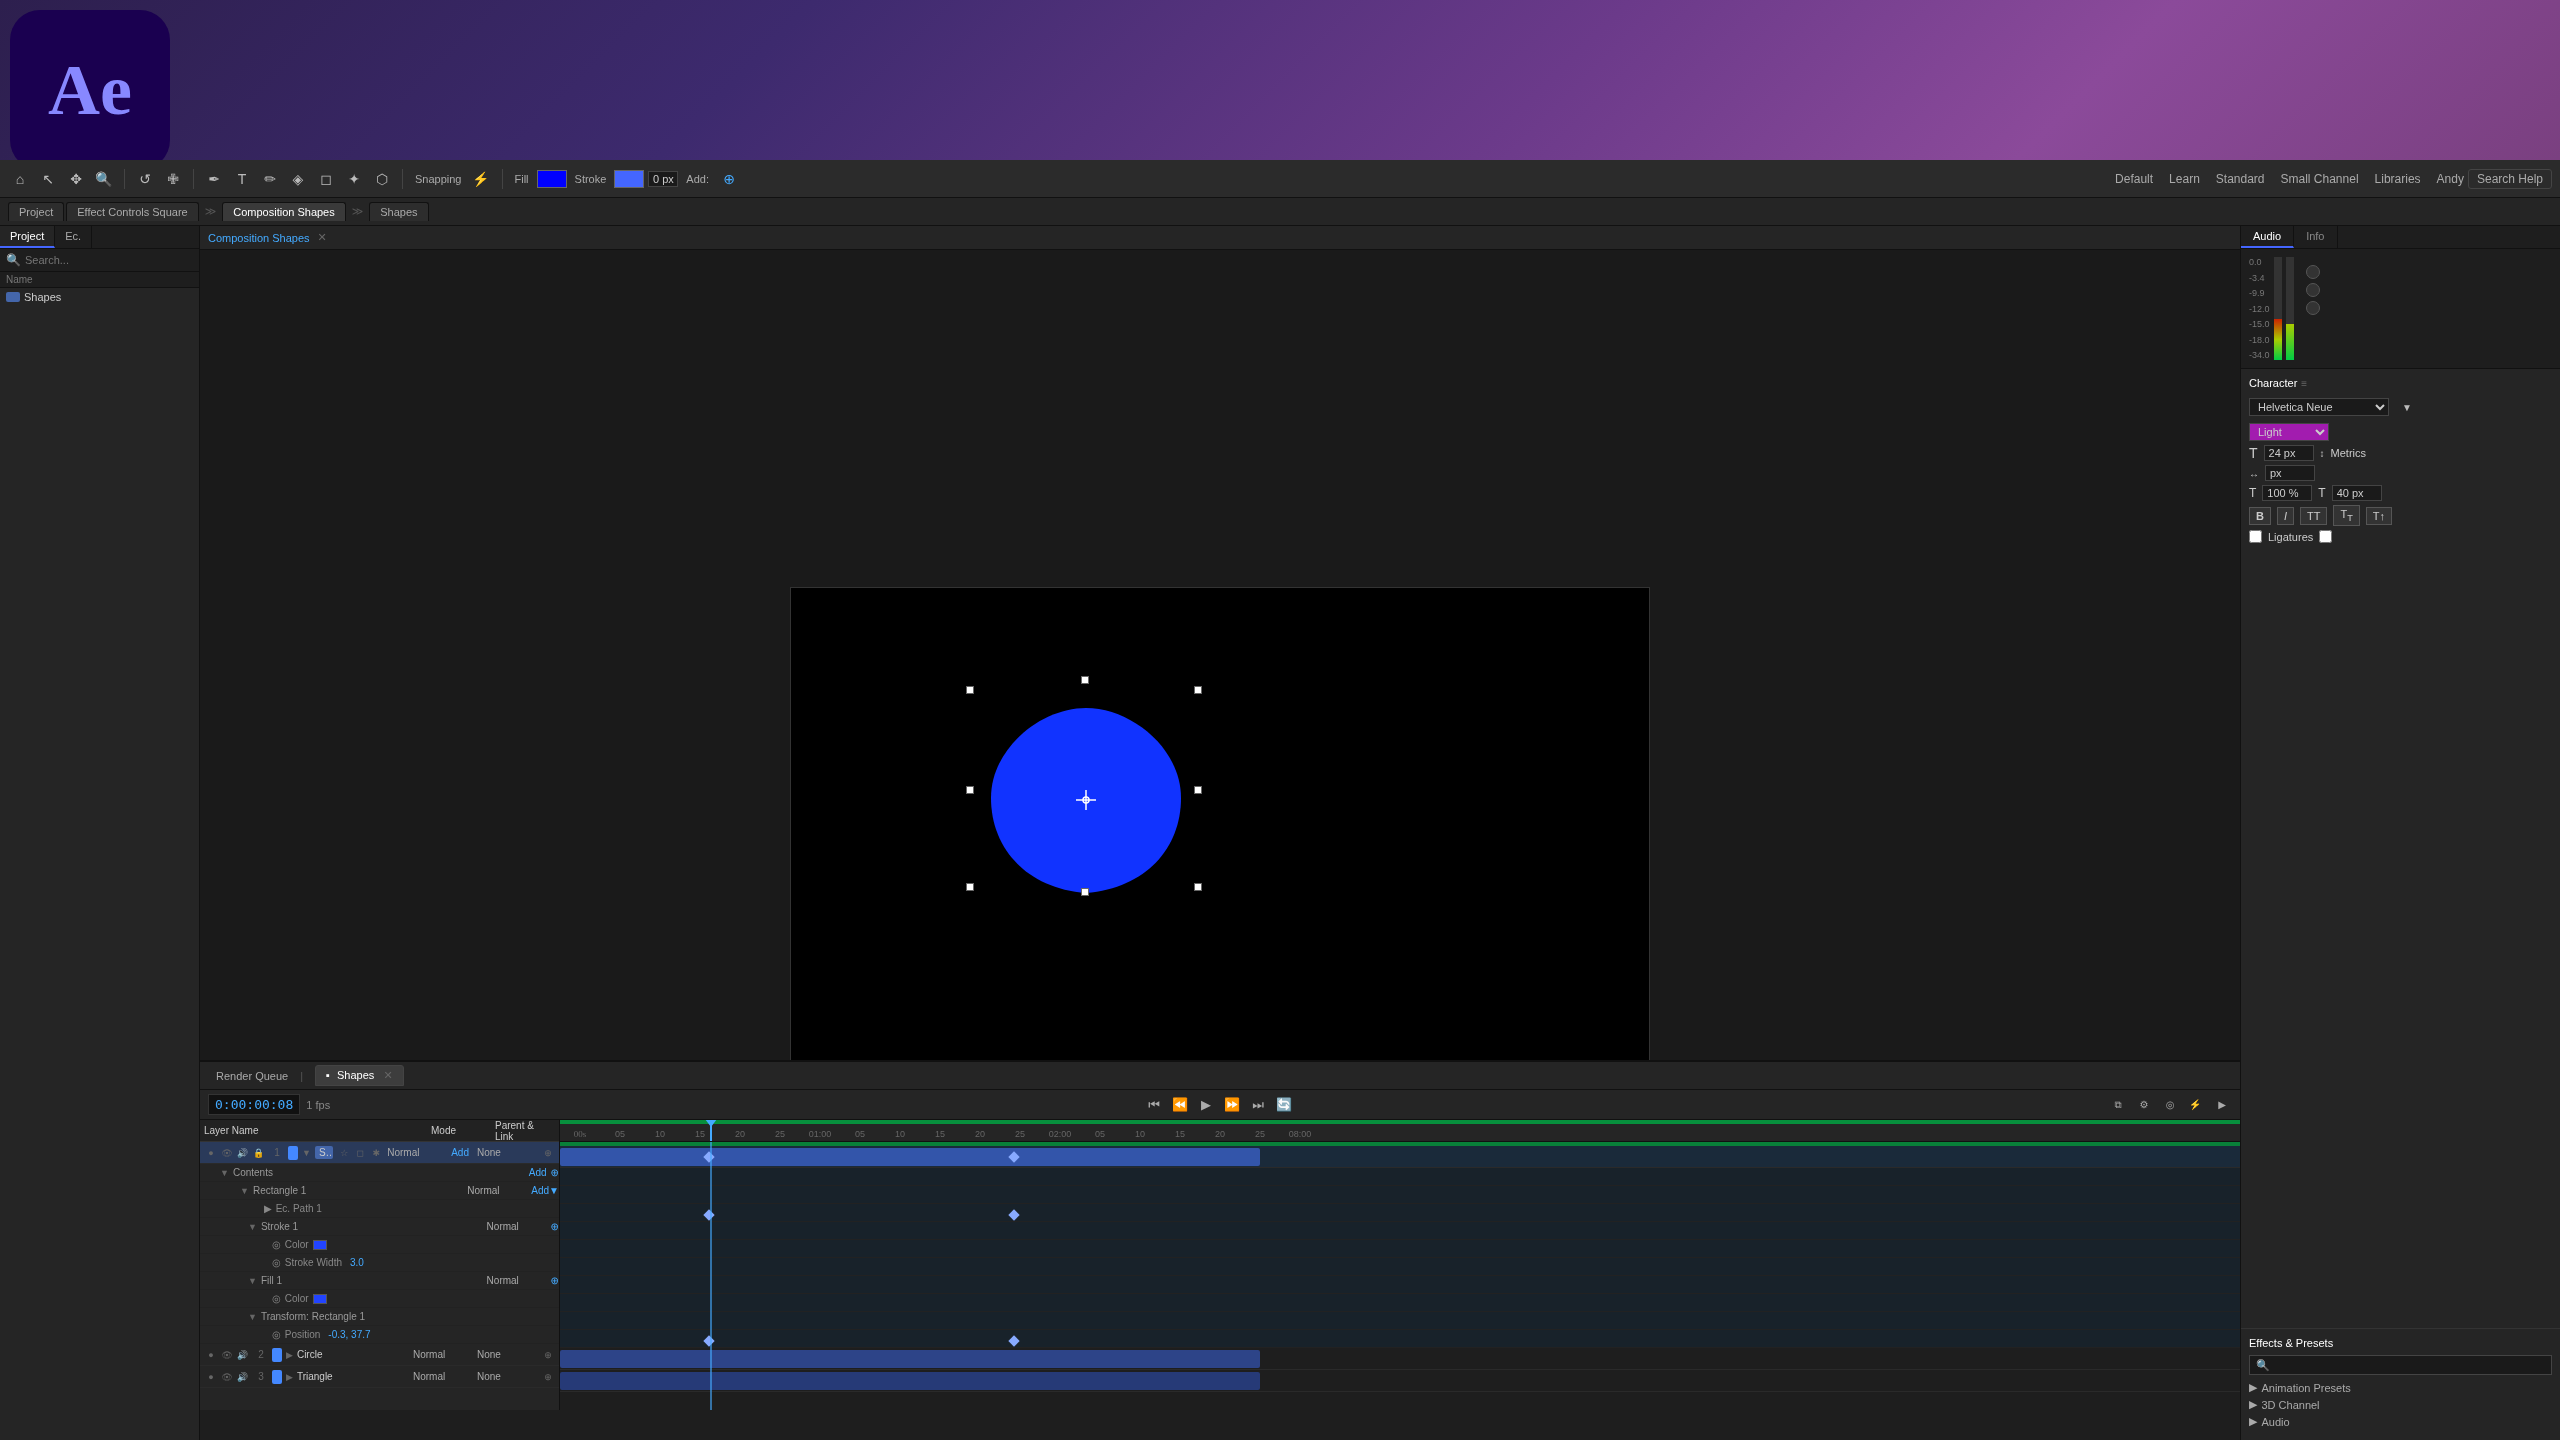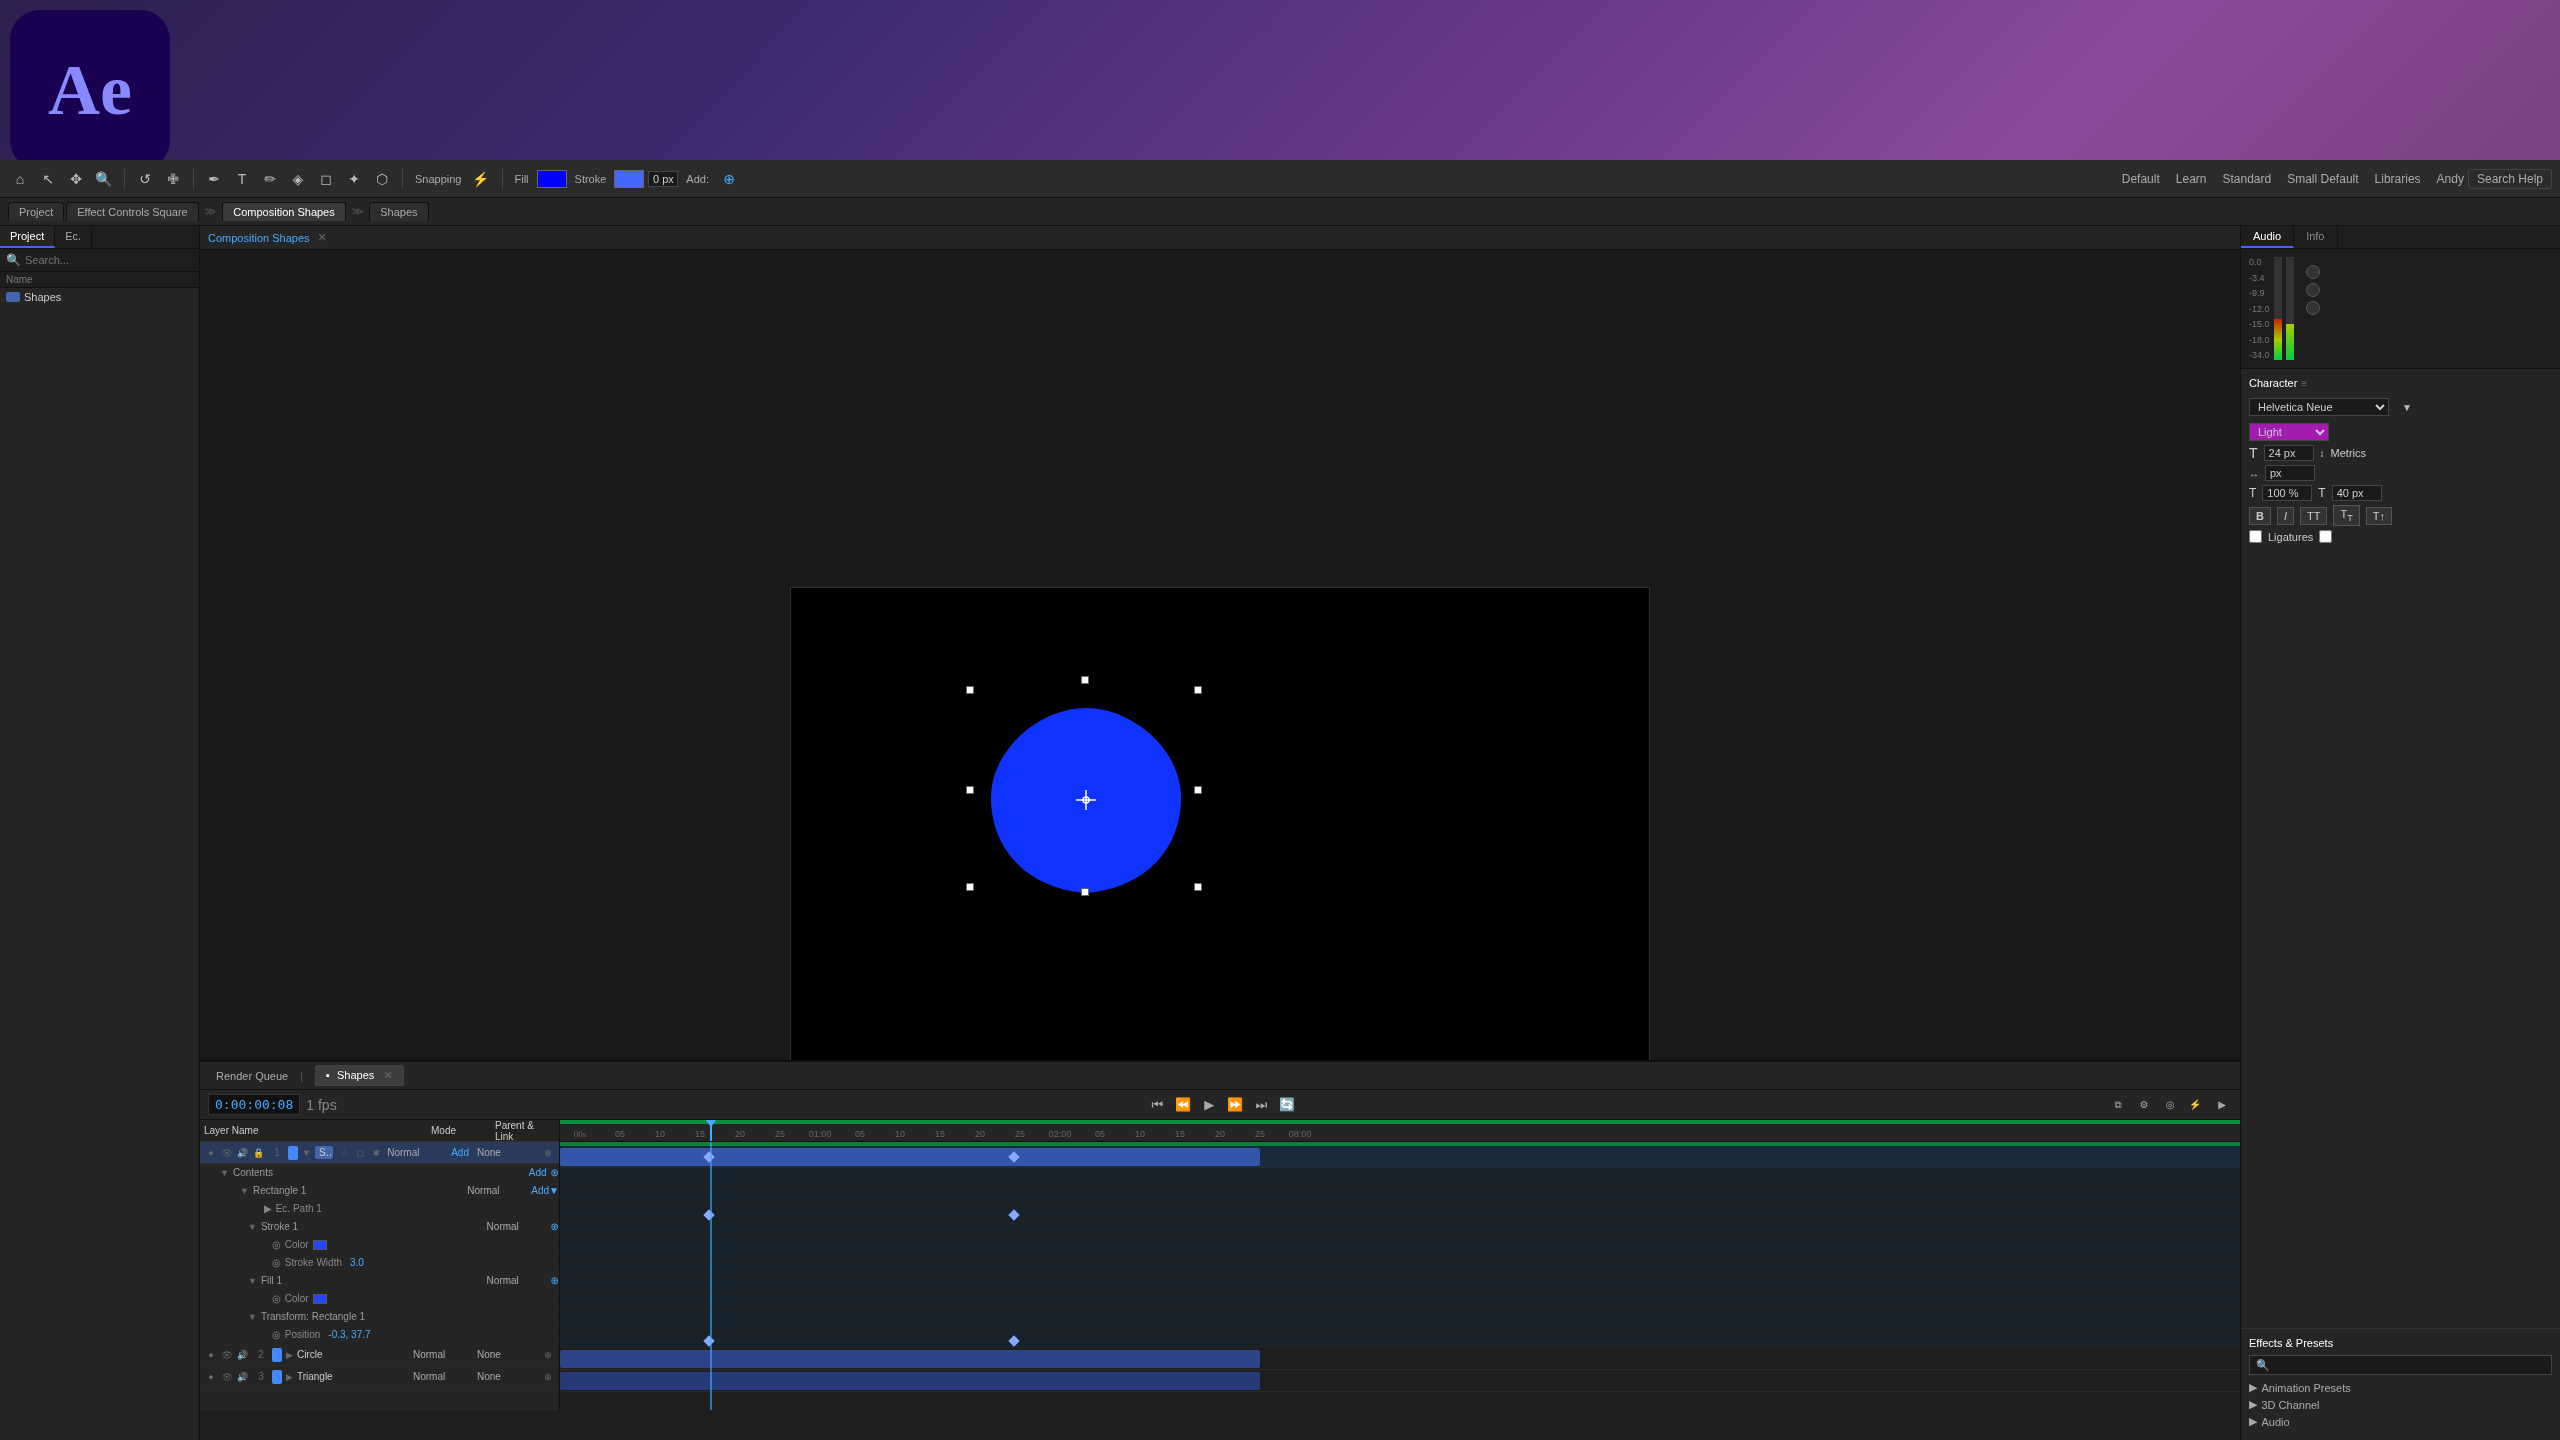--- a/index.html
+++ b/index.html
@@ -679,7 +679,7 @@
     <span>Default</span>
     <span>Learn</span>
     <span>Standard</span>
-    <span>Small Default</span>
+    <span>Small Channel</span>
     <span>Libraries</span>
     <span>Andy</span>
   </div>

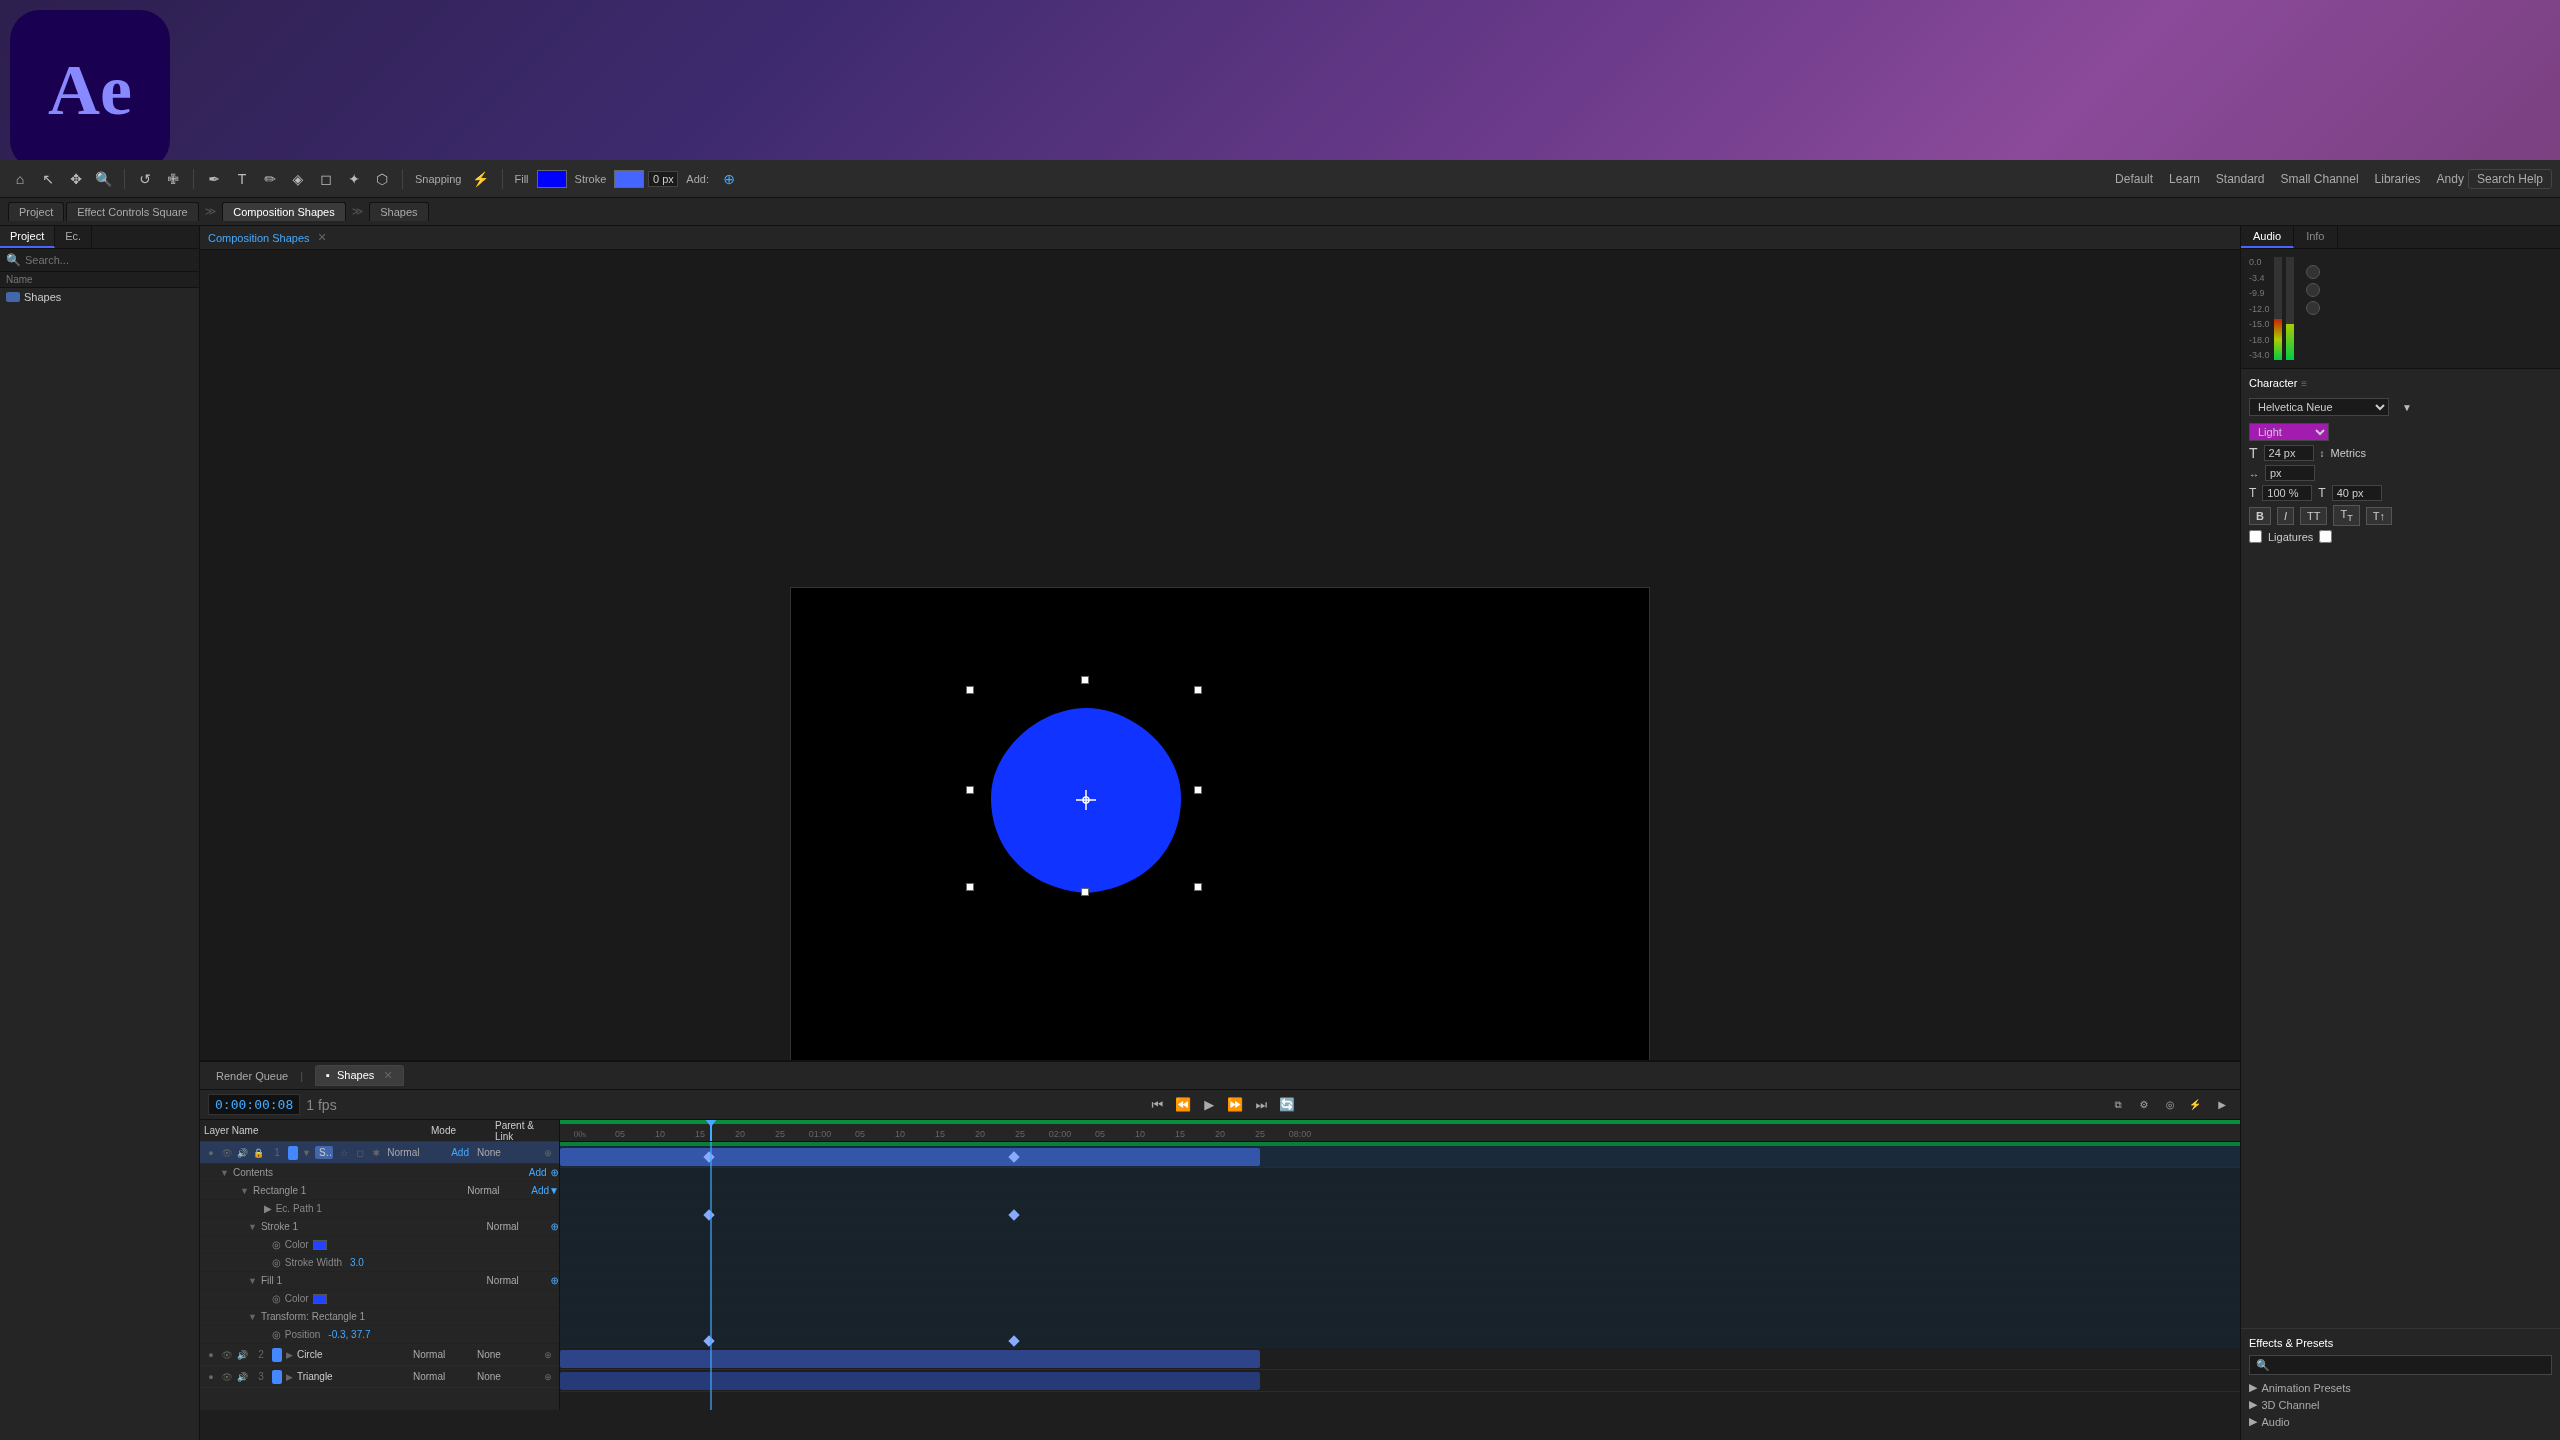--- a/index.html
+++ b/index.html
@@ -868,7 +868,7 @@
 
   <div id="timeline-controls">
     <span class="timecode">0:00:00:08</span>
-    <span style="font-size:14px;color:#888;">1 fps</span>
+    <span style="font-size:11px;color:#888;">1 fps</span>
     <div style="flex:1;"></div>
 
     <button class="tl-btn">⏮</button>

